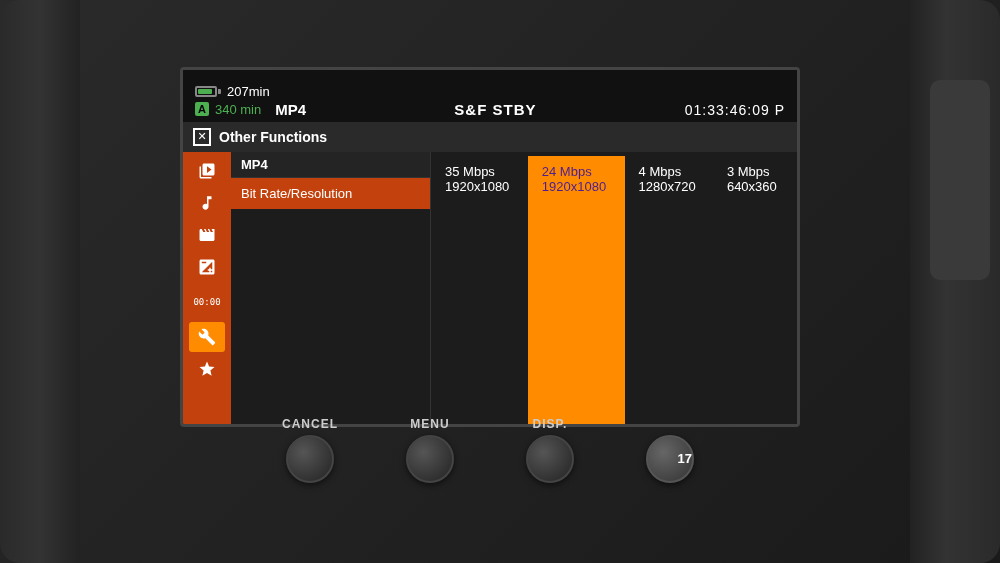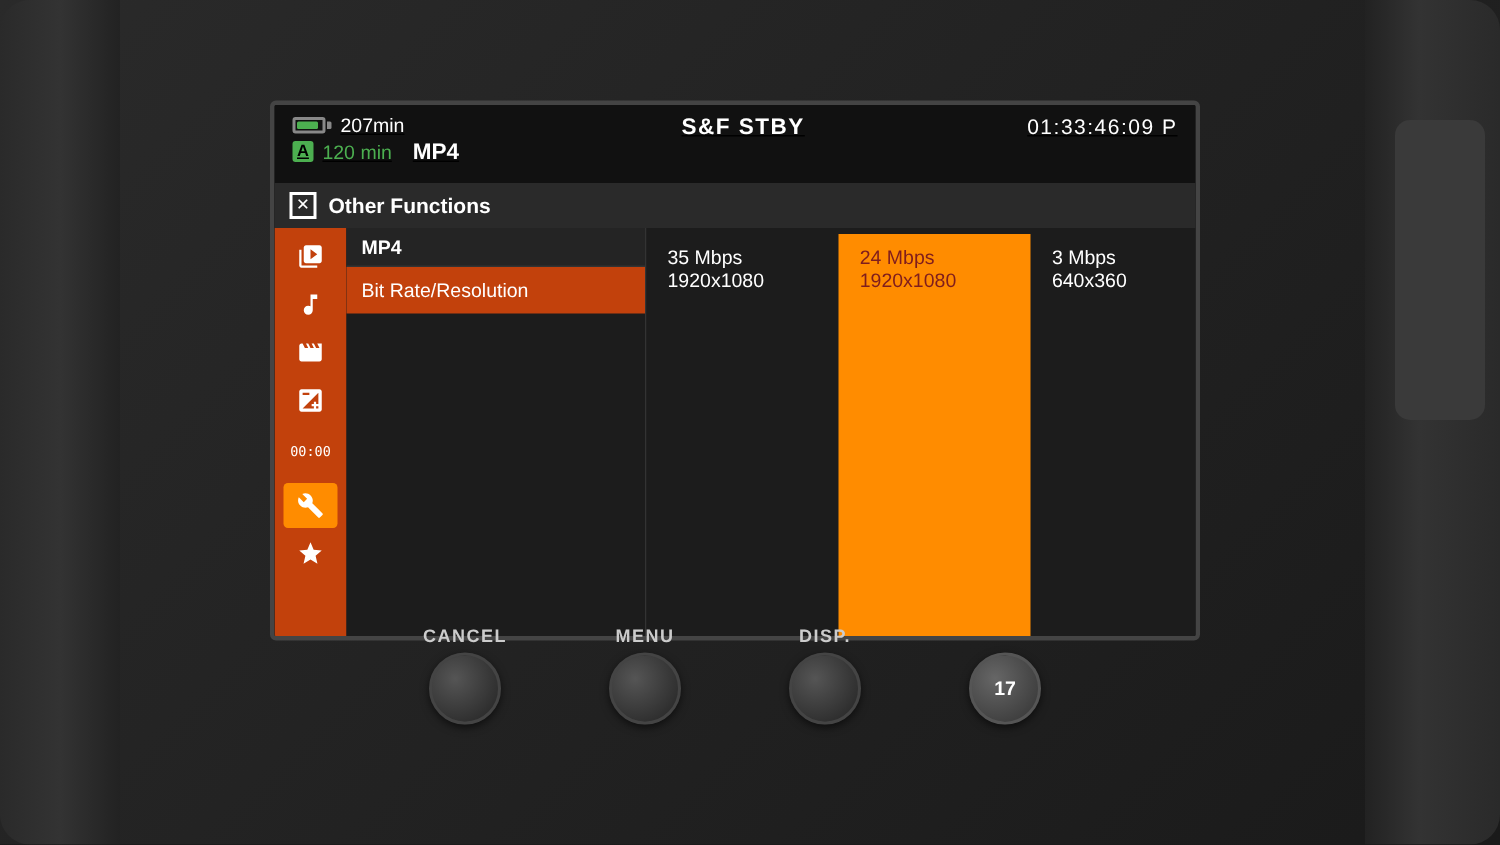--- a/index.html
+++ b/index.html
@@ -85,10 +85,9 @@
       background: #111;
       padding: 6px 12px 4px 12px;
       display: flex;
-      align-items: flex-start;
+      align-items: flex-end;
       justify-content: space-between;
       height: 52px;
-      text-decoration: underline;
     }
 
     .status-left {

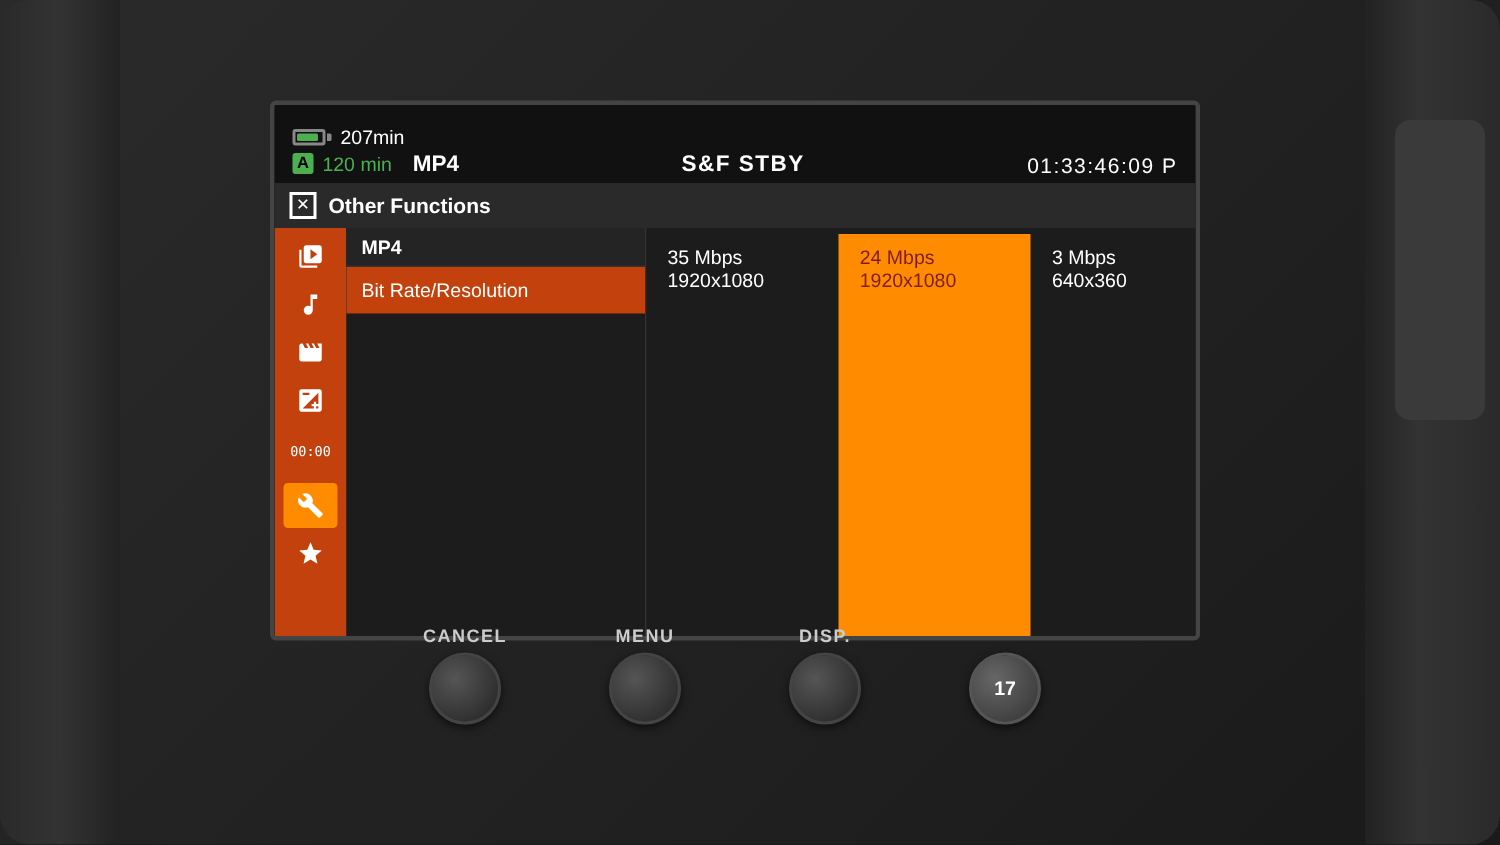--- a/index.html
+++ b/index.html
@@ -375,7 +375,7 @@
           </div>
           <div class="sd-row">
             <span class="sd-label">A</span>
-            <span class="sd-time">120 min</span>
+            <span class="sd-time">340 min</span>
             <span class="format-label" style="color:#fff; margin-left:8px;">MP4</span>
           </div>
         </div>

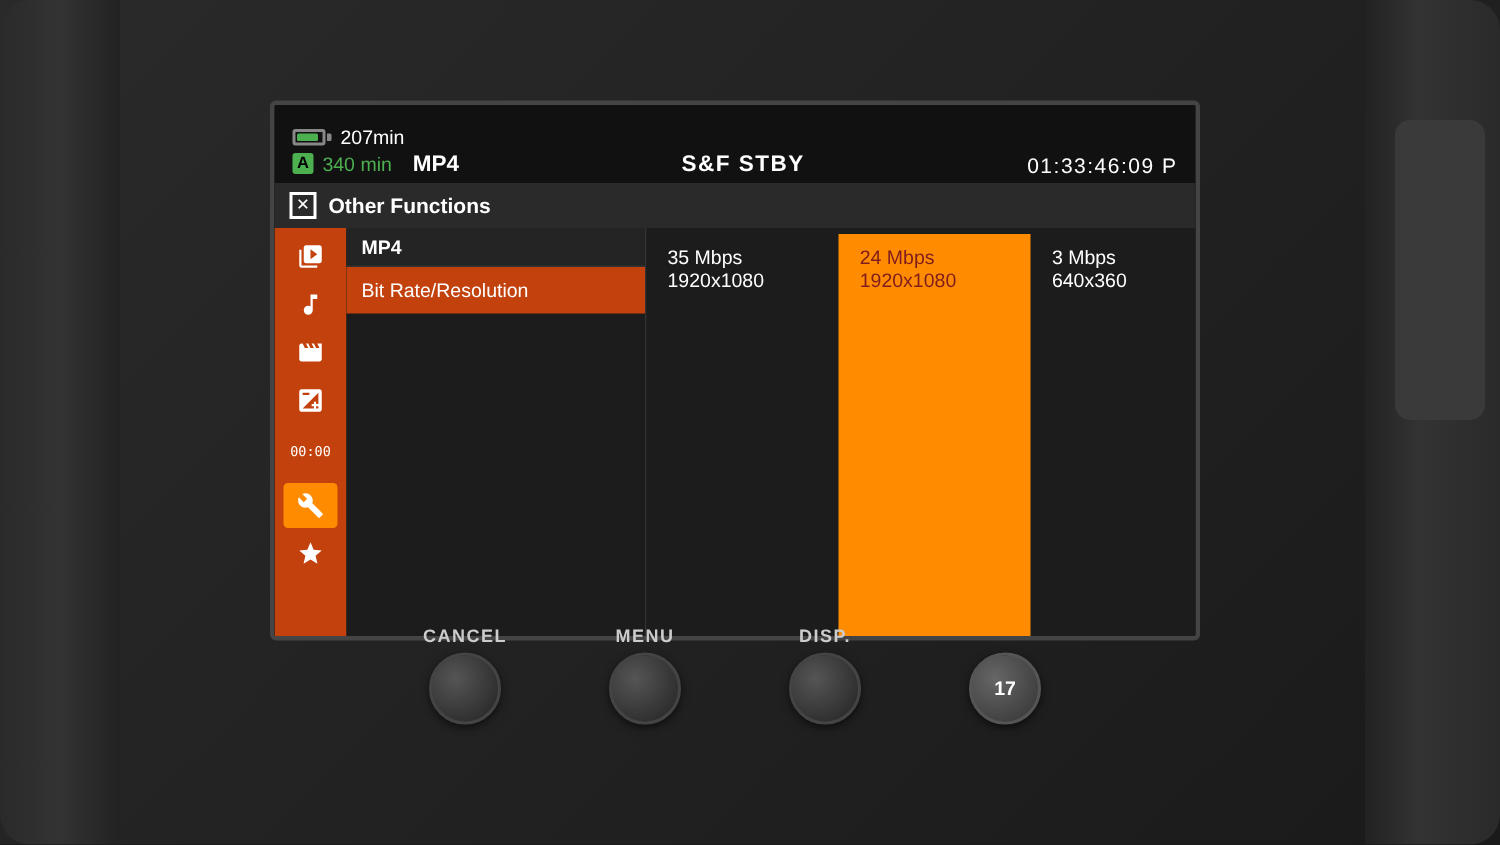--- a/index.html
+++ b/index.html
@@ -295,7 +295,7 @@
 
     .option-item.selected {
       background: #FF8C00;
-      color: #7f1d1d;
+      color: #4c1d95;
     }
 
     

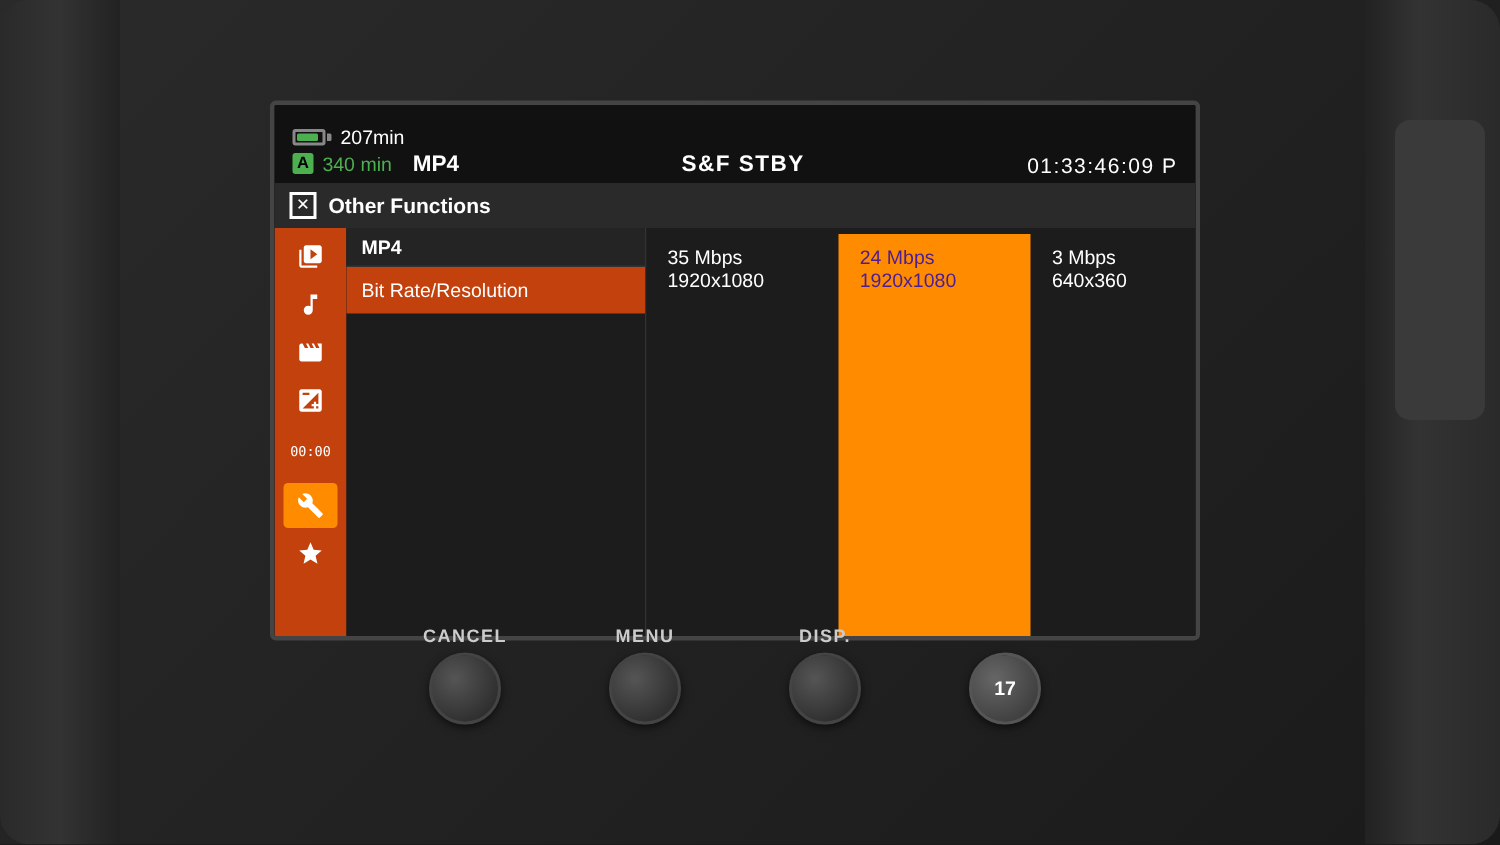--- a/index.html
+++ b/index.html
@@ -450,6 +450,9 @@
               <span>24 Mbps 1920x1080</span>
             </div>
             <div class="option-item">
+              <span>4 Mbps 1280x720</span>
+            </div>
+            <div class="option-item">
               <span>3 Mbps 640x360</span>
             </div>
           </div>

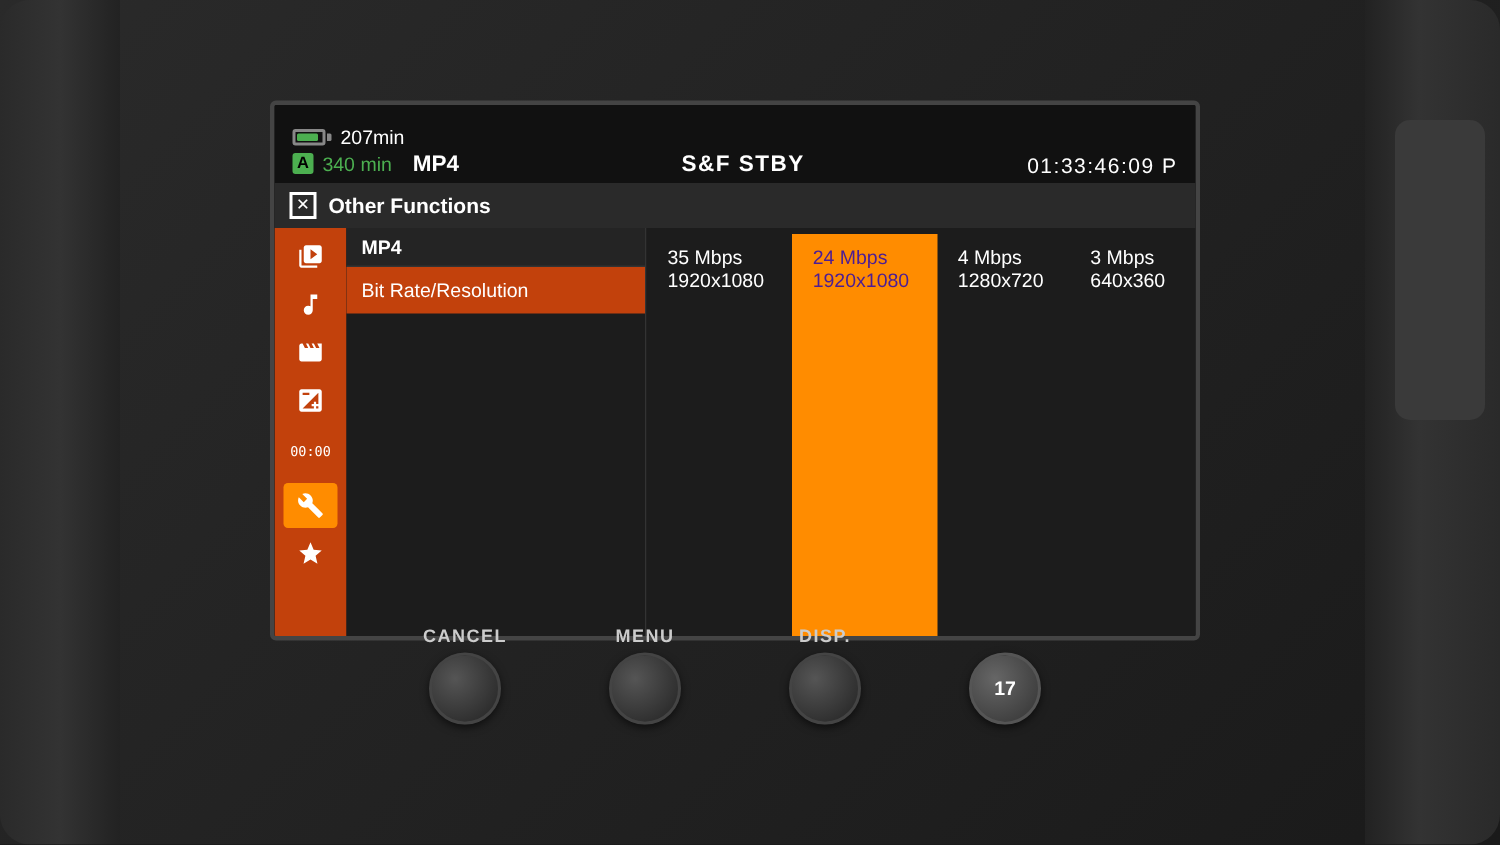--- a/index.html
+++ b/index.html
@@ -344,7 +344,7 @@
       box-shadow: 0 2px 6px rgba(0,0,0,0.6);
       display: flex;
       align-items: center;
-      justify-content: center;
+      justify-content: flex-end;
       color: #fff;
       font-size: 13px;
       font-weight: bold;

